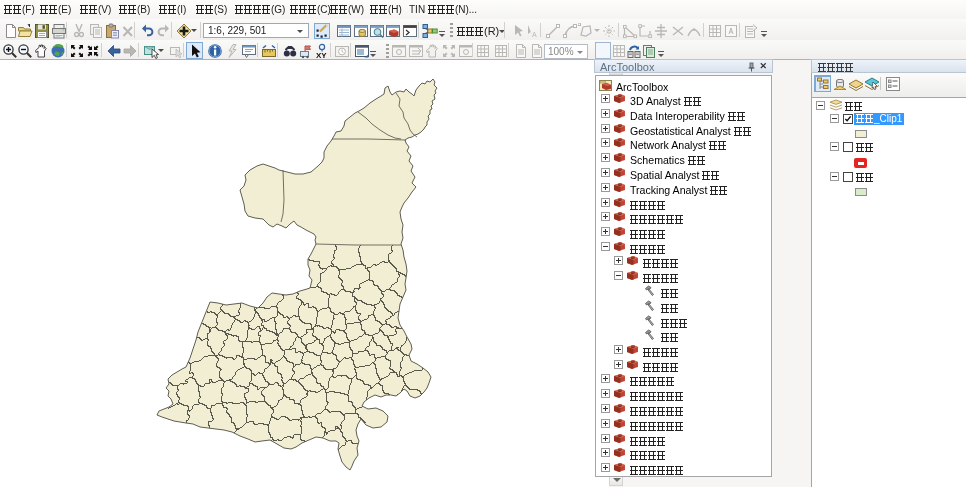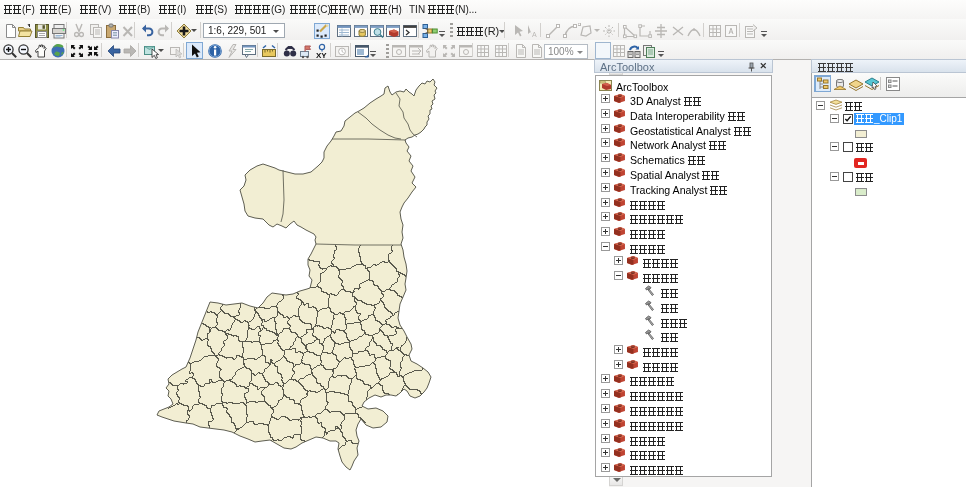--- a/index.html
+++ b/index.html
@@ -109,7 +109,7 @@
   </svg>
 <div class="car ab" style="left:191px;top:29px"></div>
 <div class="sep1 ab" style="left:200px;top:22px"></div>
-<div class="combo ab" style="left:203px;top:23px;width:82px;height:15px;line-height:13px;padding-left:4px">1:6, 229, 501<div class="car" style="right:5px;top:6px"></div></div>
+<div class="combo ab" style="left:203px;top:23px;width:106px;height:15px;line-height:13px;padding-left:4px">1:6, 229, 501<div class="car" style="right:5px;top:6px"></div></div>
 <svg class="ab" style="left:314px;top:23px" width="16" height="16" viewBox="0 0 16 16">
     <rect x="0.5" y="0.5" width="15" height="15" fill="#dceafb" stroke="#7fa8d4"></rect>
     <path d="M12.5,2 L6,8.5" stroke="#caa54a" stroke-width="2.2"></path>

